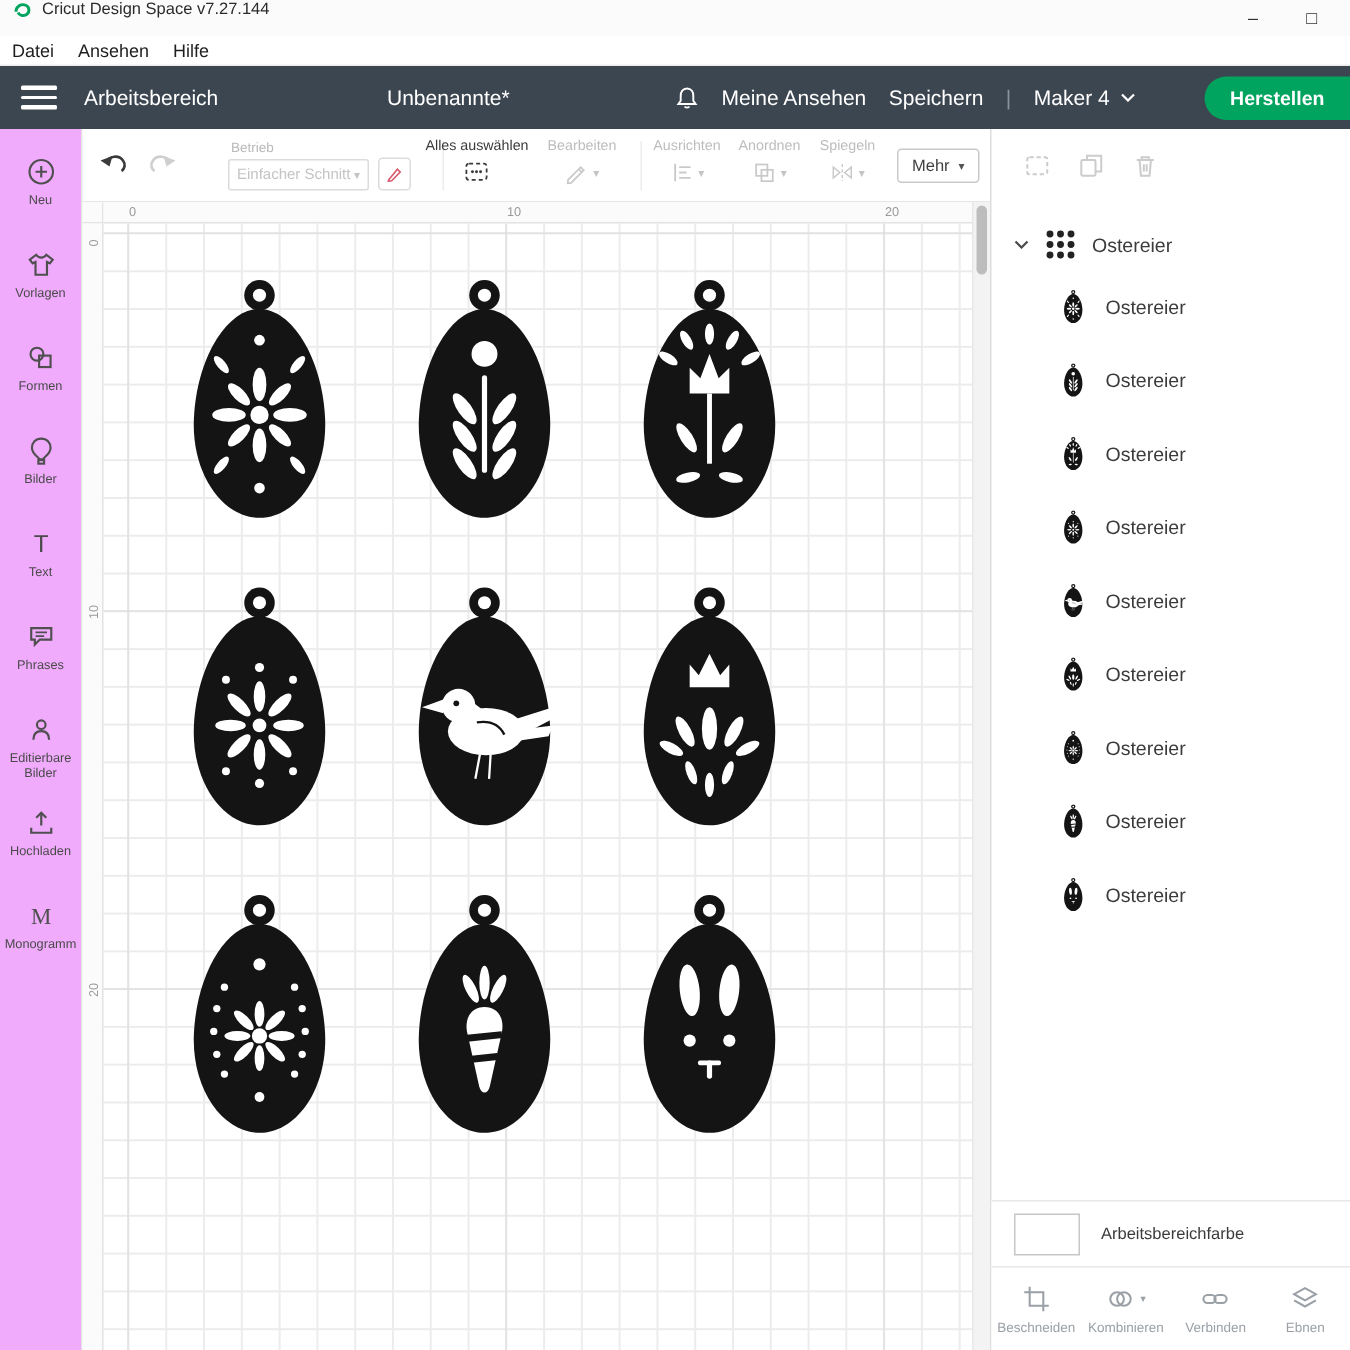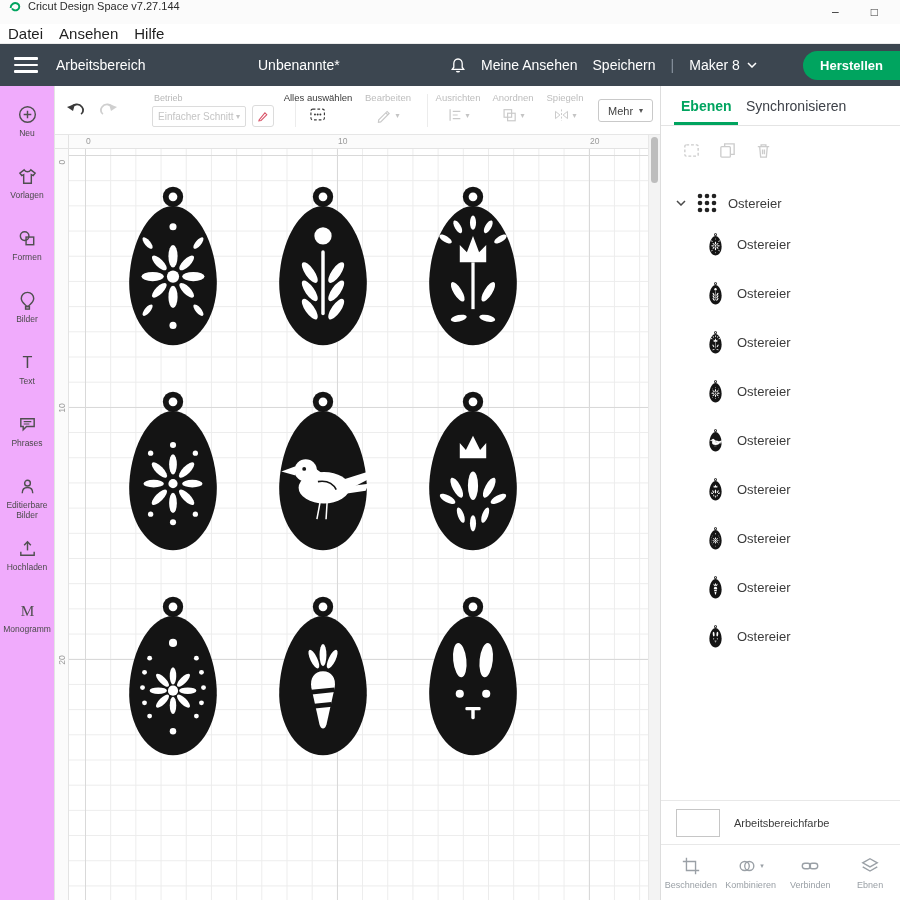--- a/index.html
+++ b/index.html
@@ -16,7 +16,7 @@
 
   
   .menubar { position:absolute; top:24px; left:0; right:0; height:20px; background:#fff; display:flex; gap:16px; align-items:center; padding:0 8px; border-bottom:1px solid #ececec; }
-  .menu-item { font-size:15px; color:#1f1f1f; cursor:pointer; }
+  .menu-item { font-size:12px; color:#1f1f1f; cursor:pointer; }
 
   
   .header { position:absolute; top:44px; left:0; right:0; height:42px; background:#3C4650; color:#fff; }

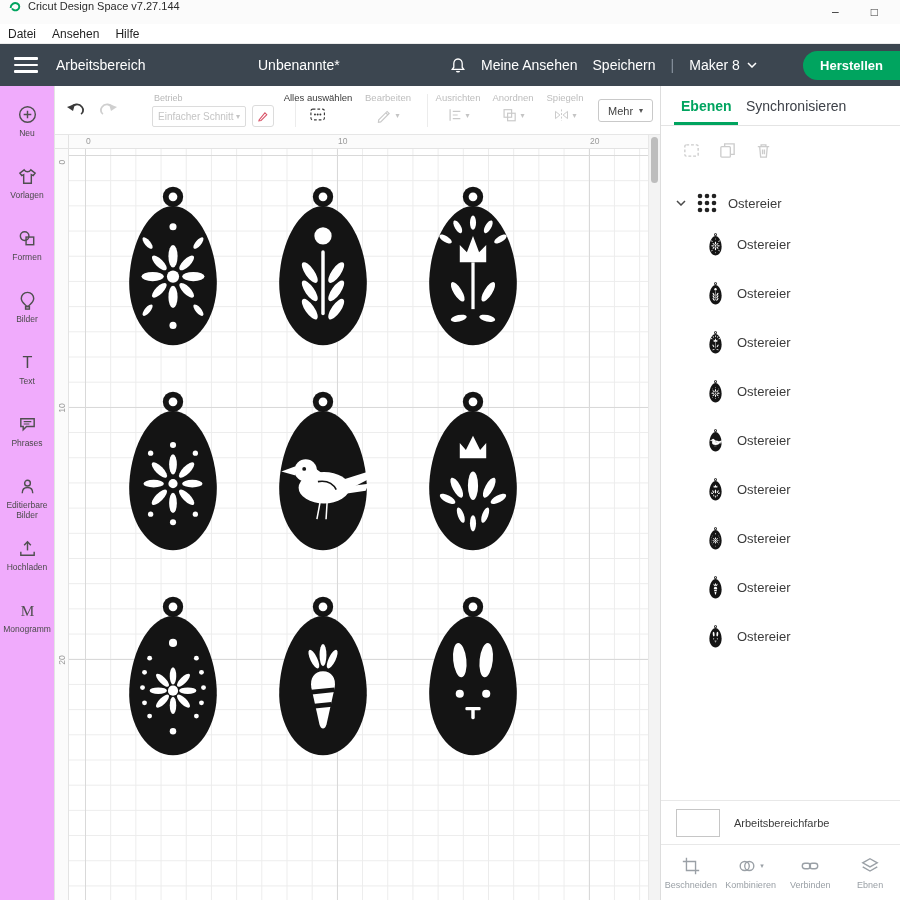--- a/index.html
+++ b/index.html
@@ -301,7 +301,7 @@
     <button class="hdr-item">Speichern</button>
     <span class="hdr-pipe">|</span>
     <div class="hdr-machine">
-      <span class="hdr-item">Maker 8</span>
+      <span class="hdr-item">Maker 4</span>
       <svg width="10" height="6" viewBox="0 0 10 6">
         <polyline points="1,1 5,5 9,1" stroke="#fff" stroke-width="1.5" fill="none"></polyline>
       </svg>

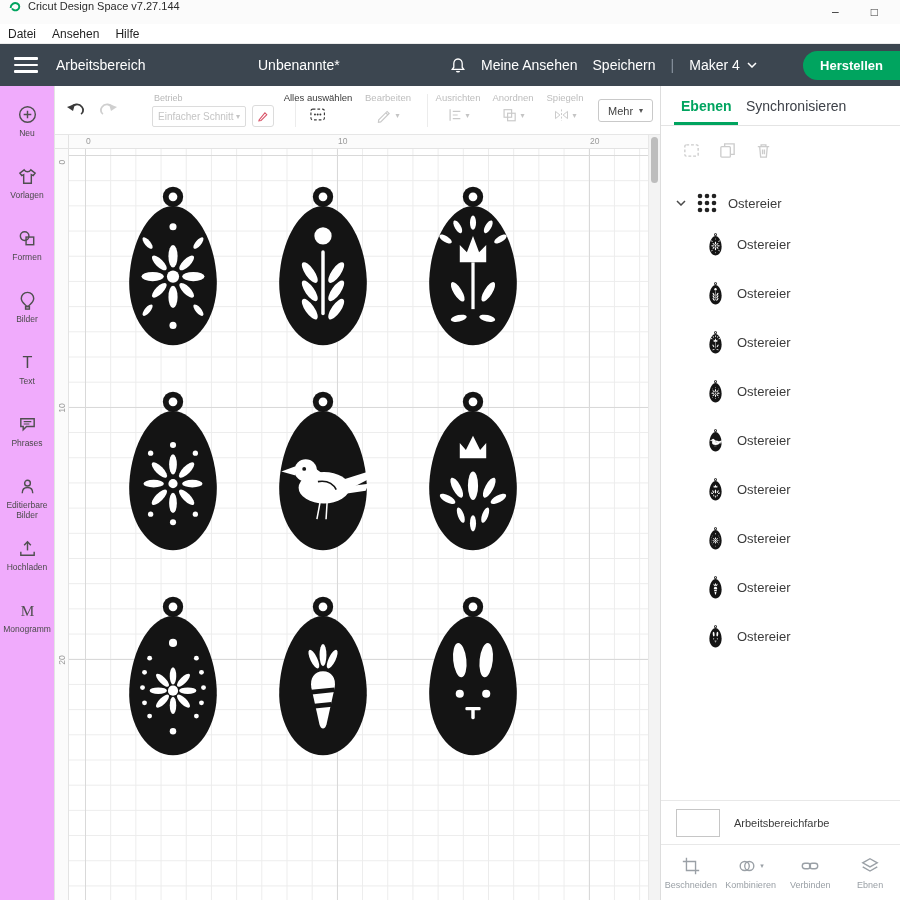--- a/index.html
+++ b/index.html
@@ -519,11 +519,6 @@
 </div>
 
 <div class="panel">
-  <div class="tabs">
-    <button class="tab-layers">Ebenen</button>
-    <button class="tab-sync">Synchronisieren</button>
-    <div class="tab-underline"></div>
-  </div>
 
   <div class="panel-tools">
     <button class="ptool">

